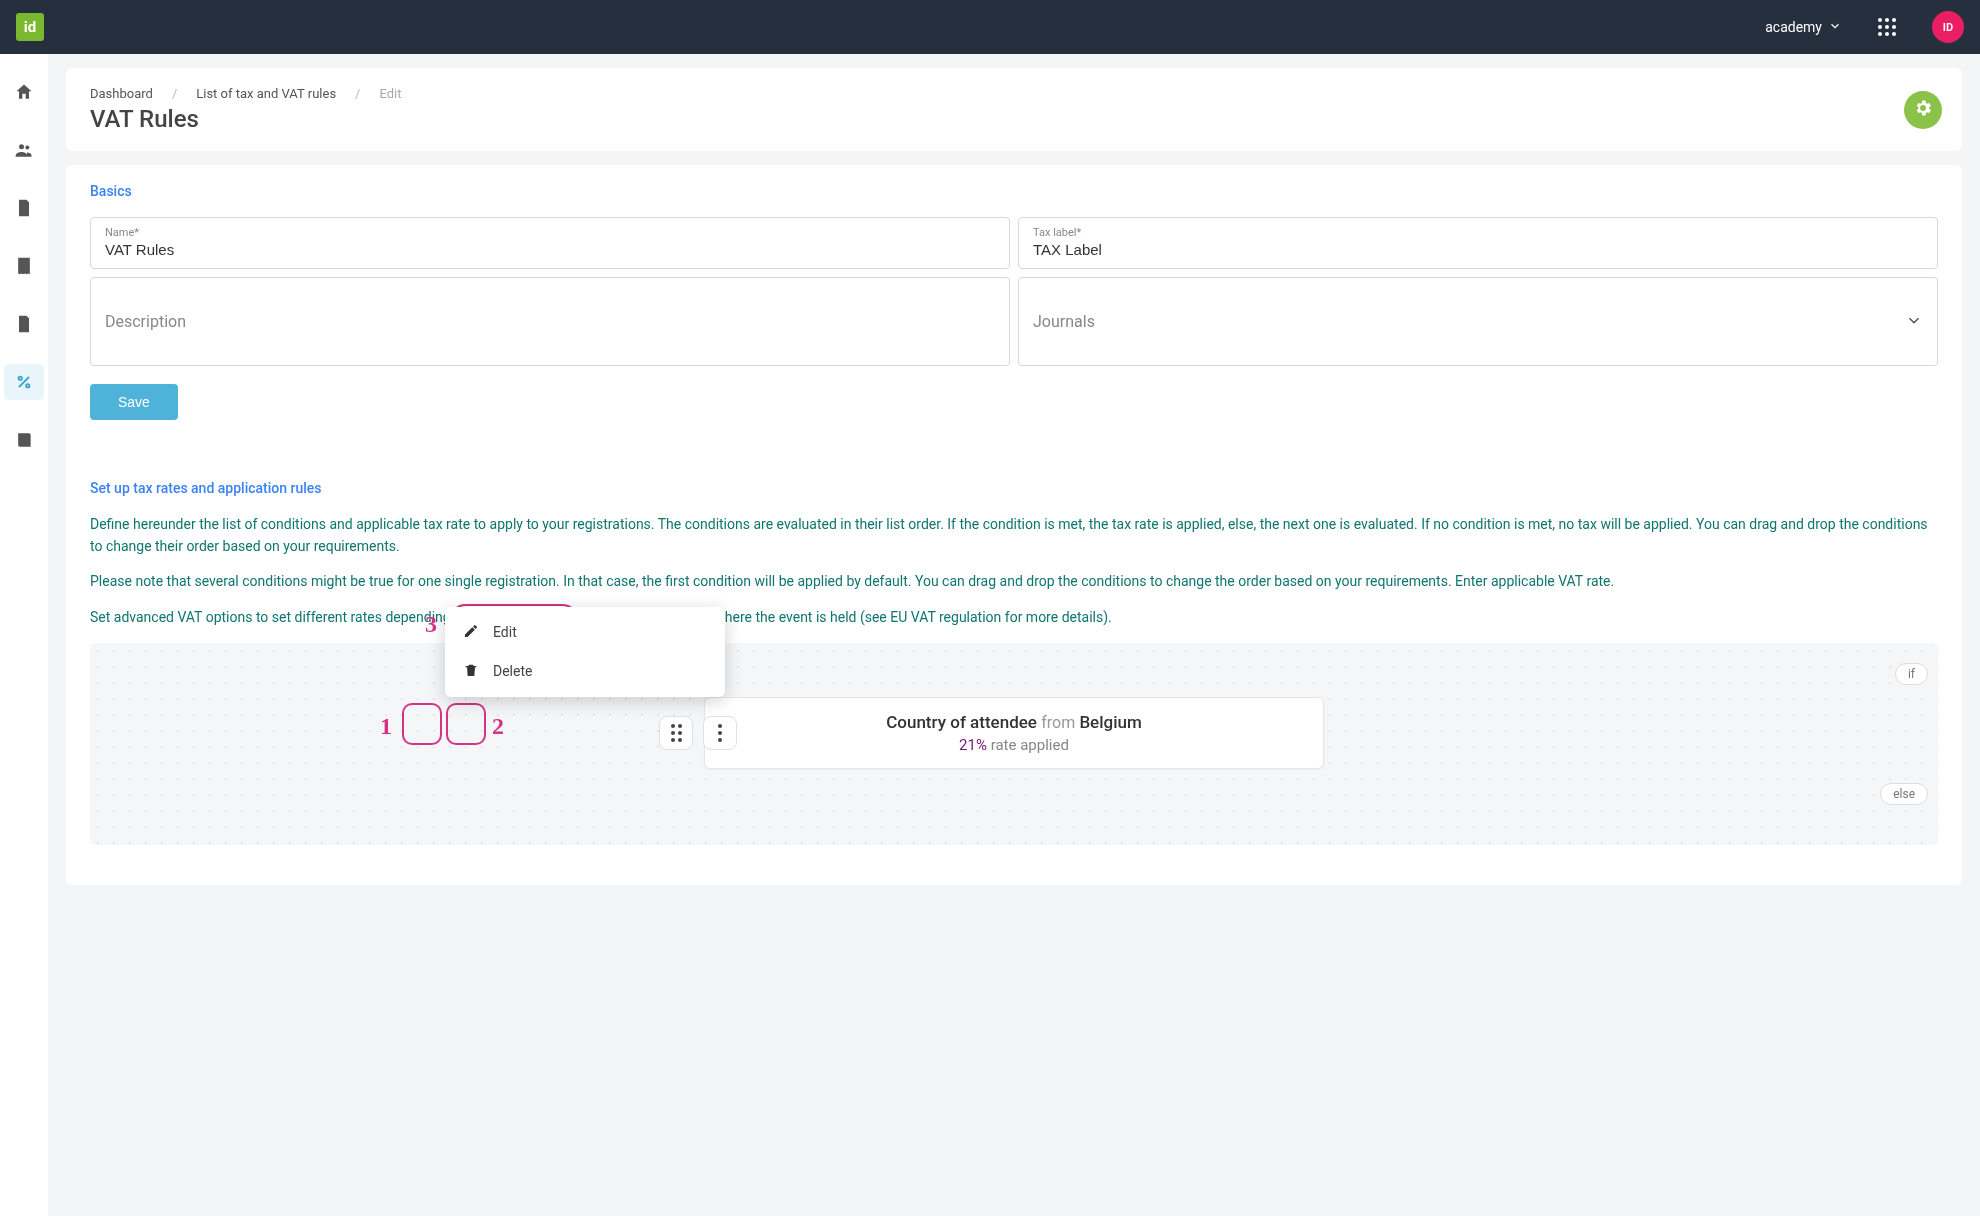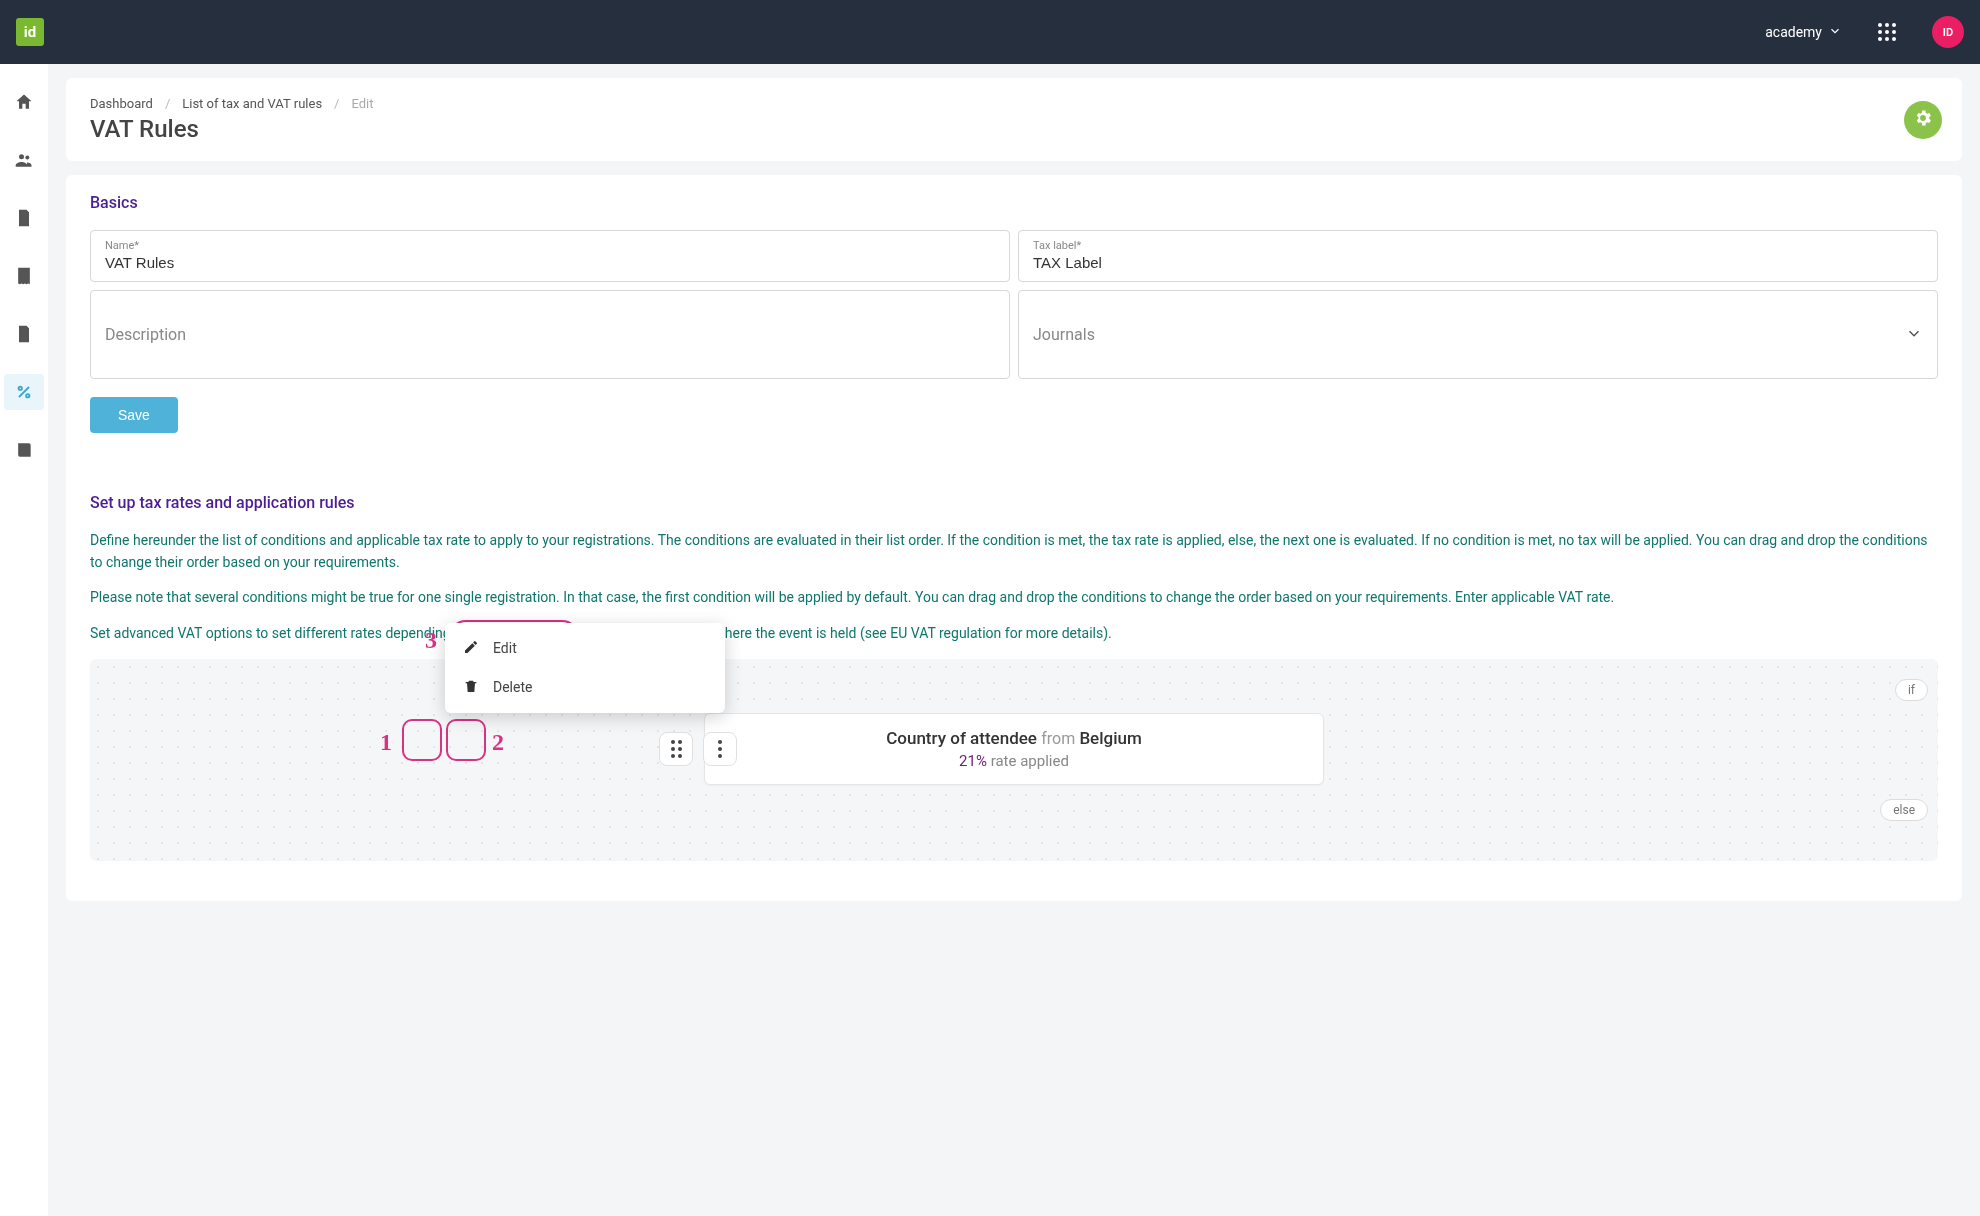--- a/index.html
+++ b/index.html
@@ -10,7 +10,7 @@
     font-size: 14px;
   }
   .topbar {
-    height: 64px;
+    height: 54px;
     background: #262f3d;
     display: flex;
     align-items: center;

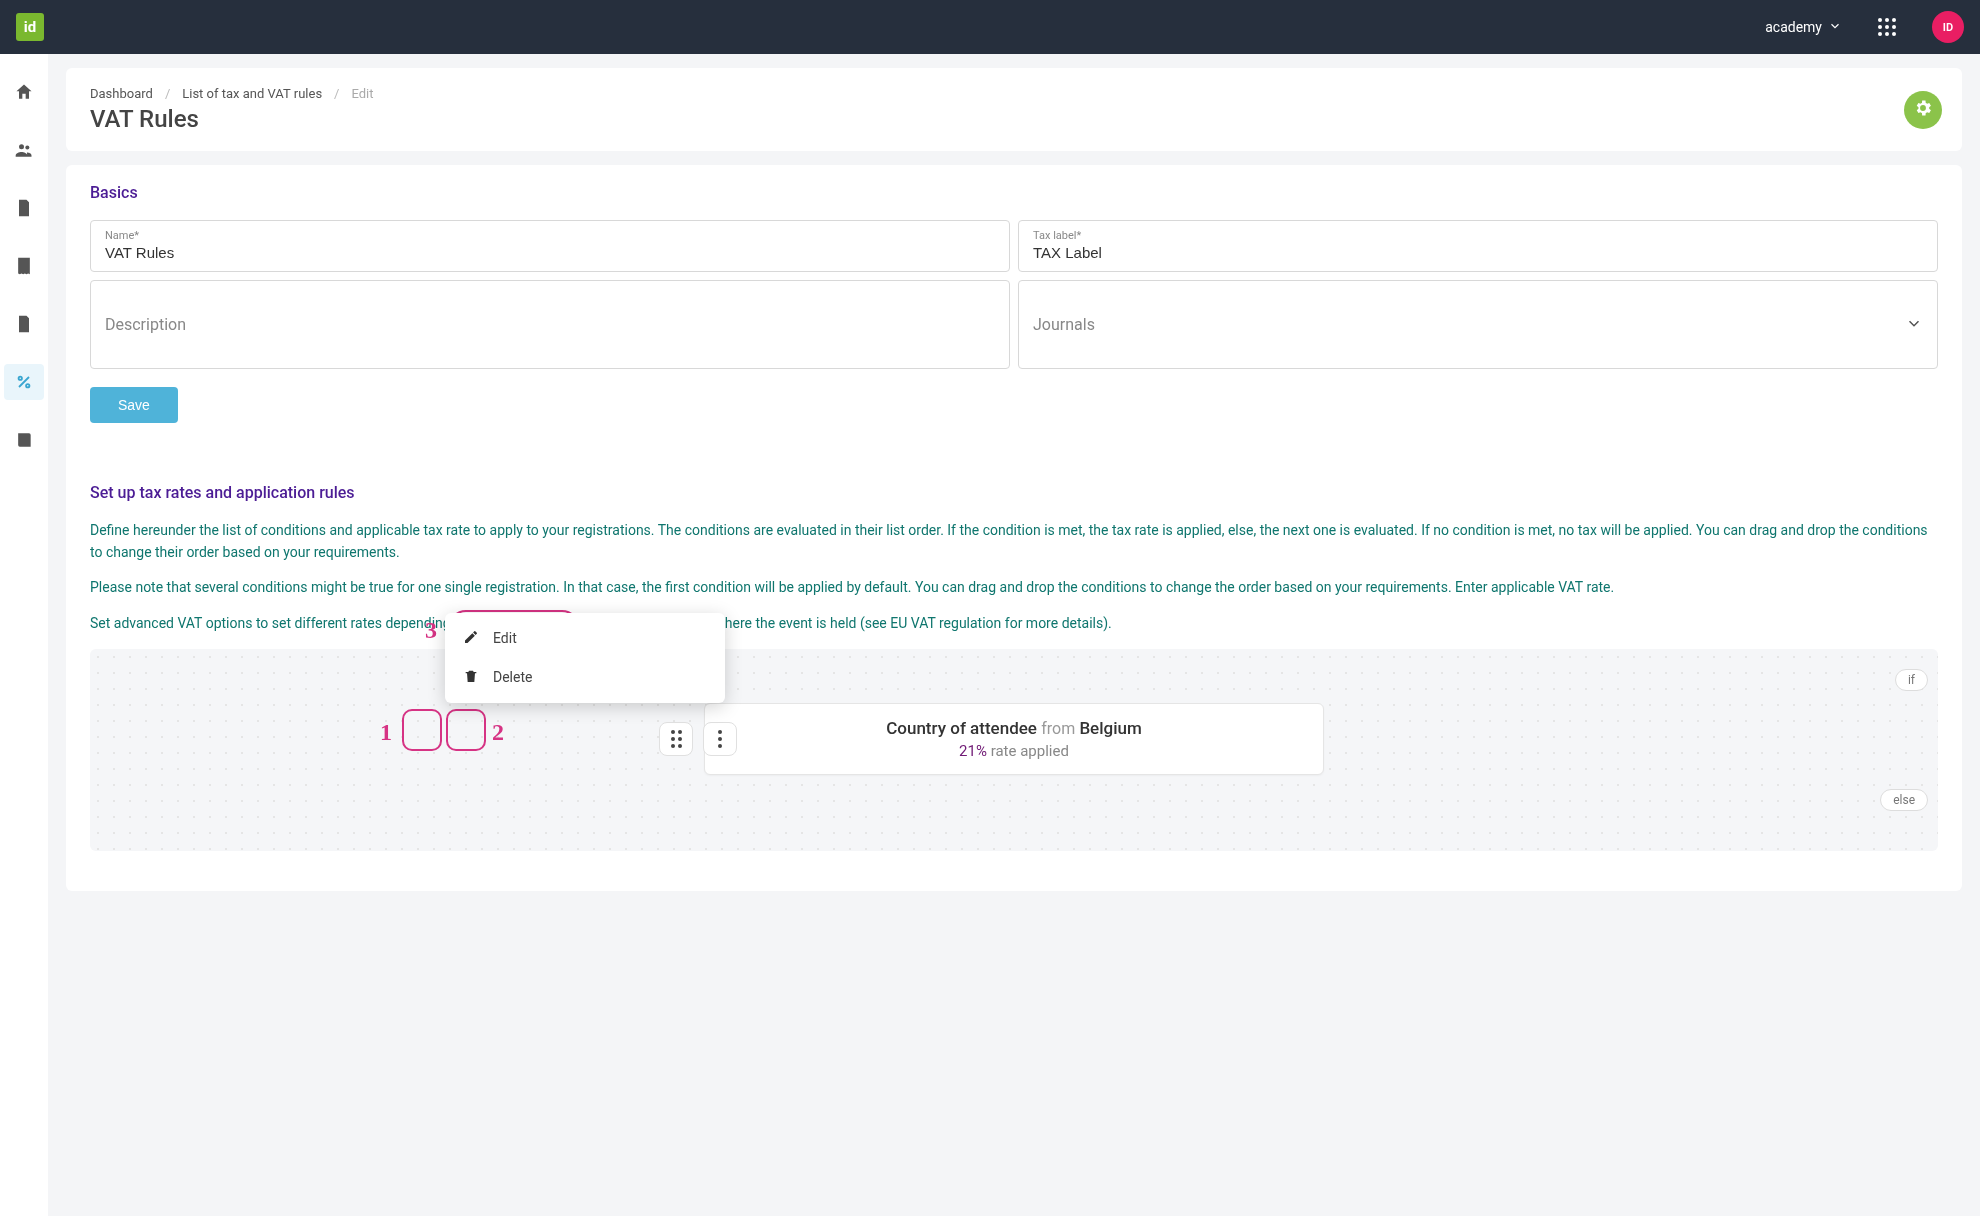--- a/index.html
+++ b/index.html
@@ -63,7 +63,7 @@
     margin-bottom:14px;
     position:relative;
   }
-  .breadcrumb { font-size:13px; color:#888; display:flex; gap:12px; align-items:center; margin-bottom:4px; }
+  .breadcrumb { font-size:13px; color:#888; display:flex; gap:19px; align-items:center; margin-bottom:4px; }
   .breadcrumb a { color:#555; text-decoration:none; }
   .breadcrumb .sep { color:#bbb; }
   .breadcrumb .current { color:#aaa; }

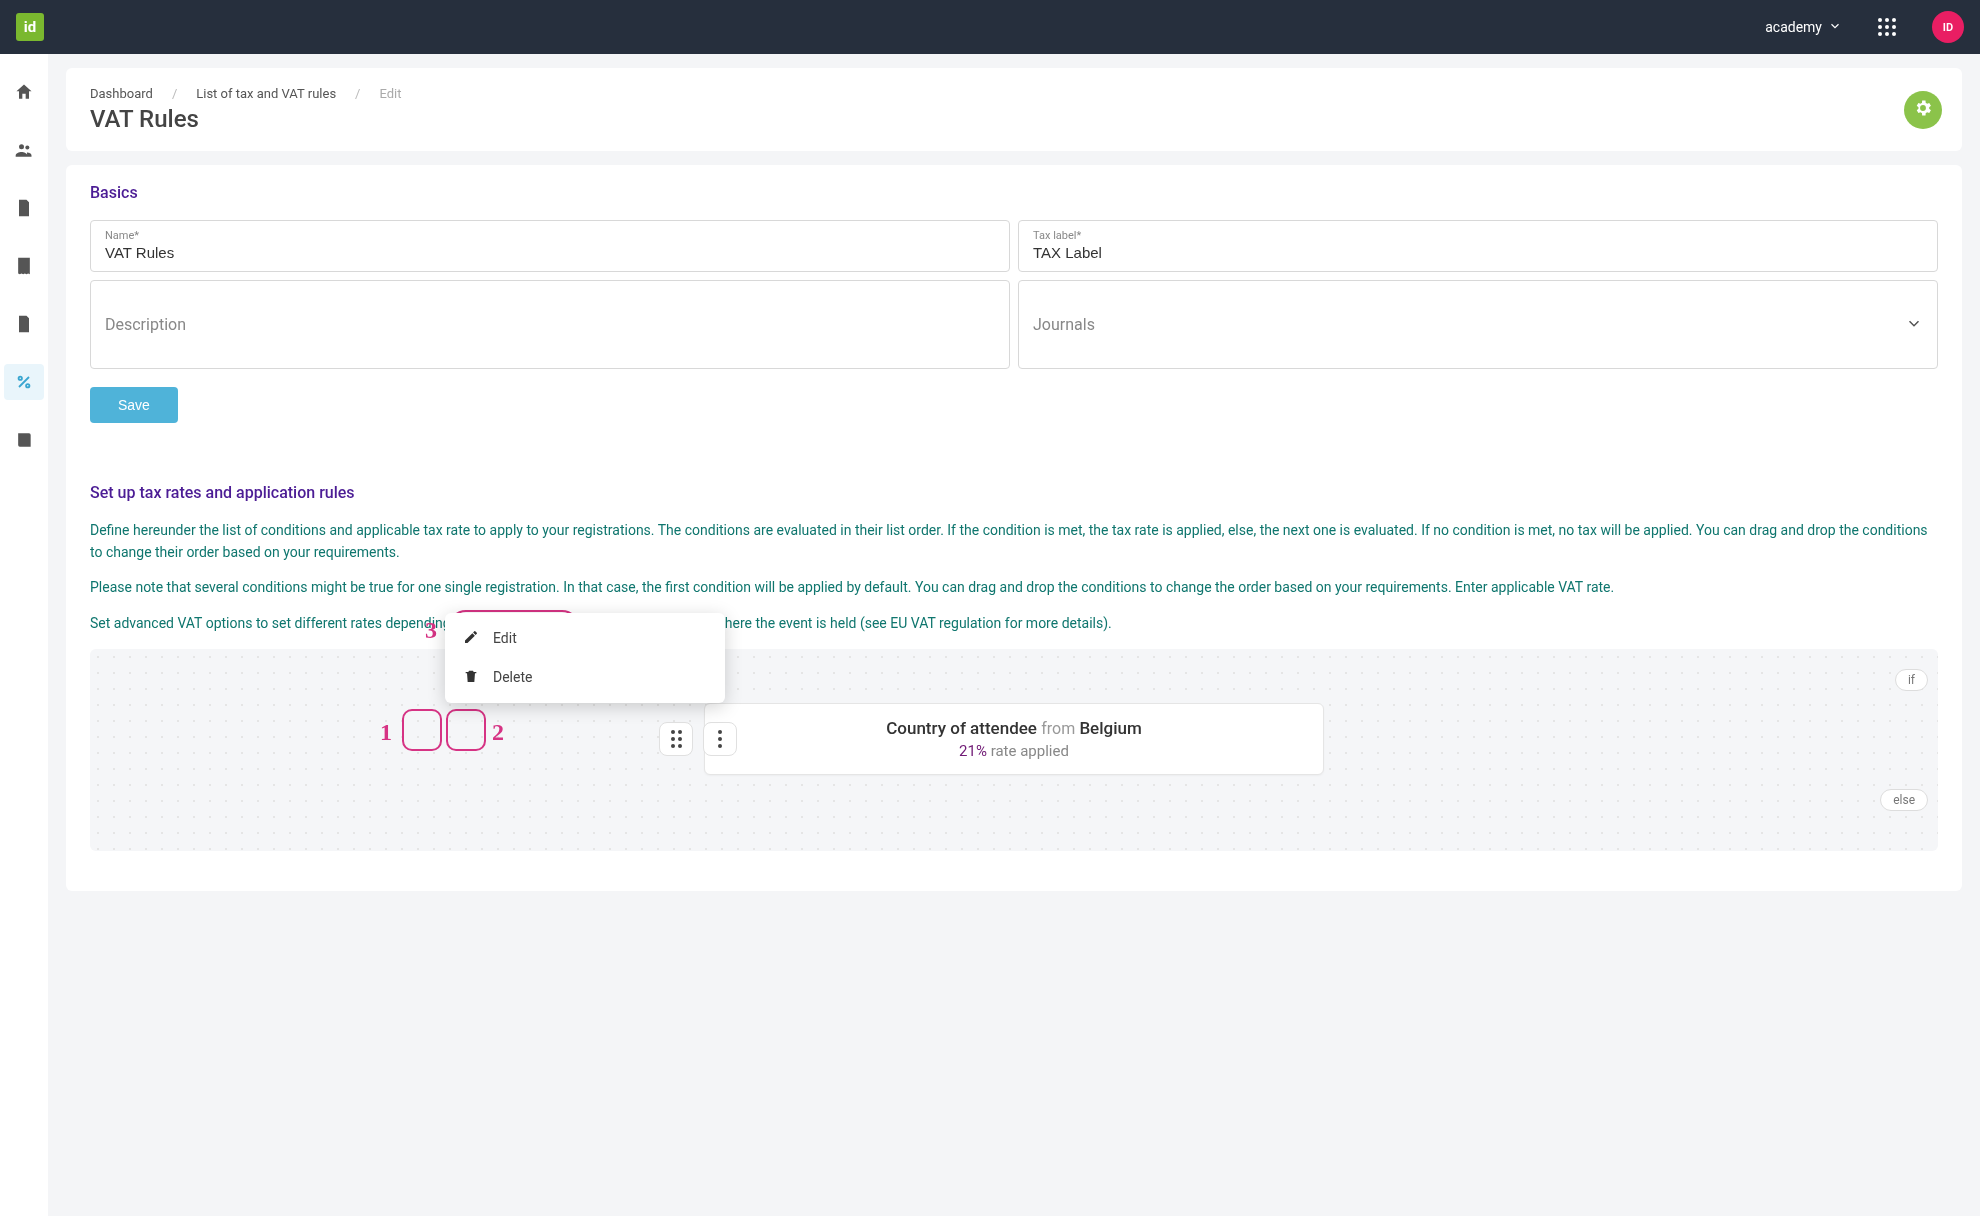--- a/index.html
+++ b/index.html
@@ -75,7 +75,7 @@
     color:#fff; cursor:pointer;
   }
   .settings-fab svg { width:20px; height:20px; }
-  h2.section-title { font-size:16px; font-weight:500; color:#4c1d95; margin-bottom:18px; }
+  h2.section-title { font-size:14px; font-weight:500; color:#3b82f6; margin-bottom:18px; }
   .form-grid { display:grid; grid-template-columns:1fr 1fr; gap:8px; margin-bottom:18px; }
   .field {
     border:1px solid #d8d8d8; border-radius:4px;

